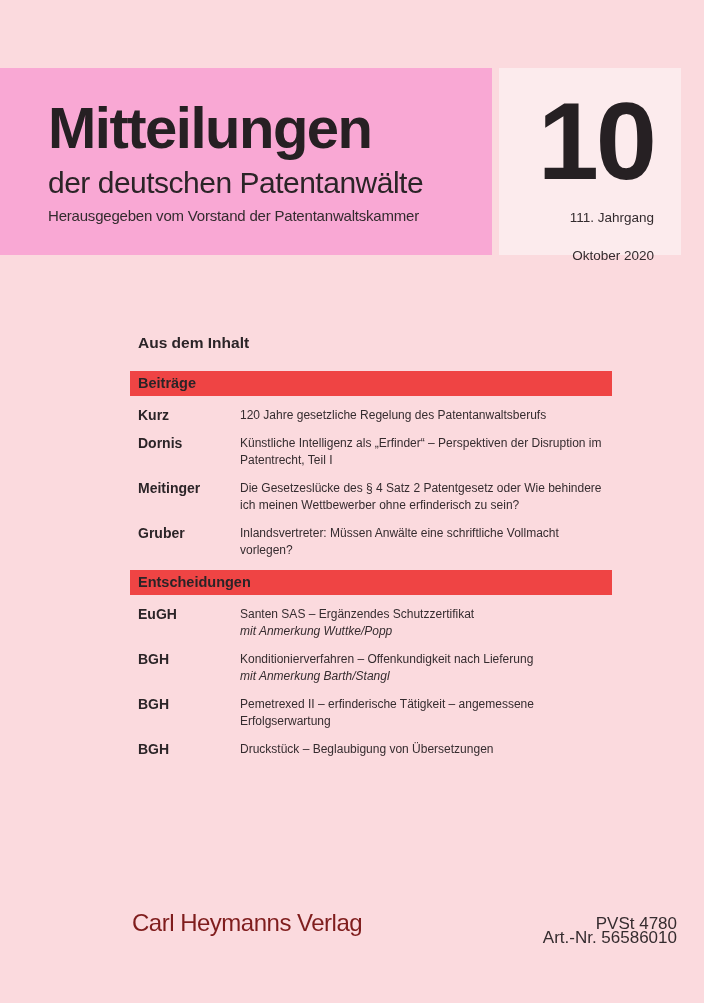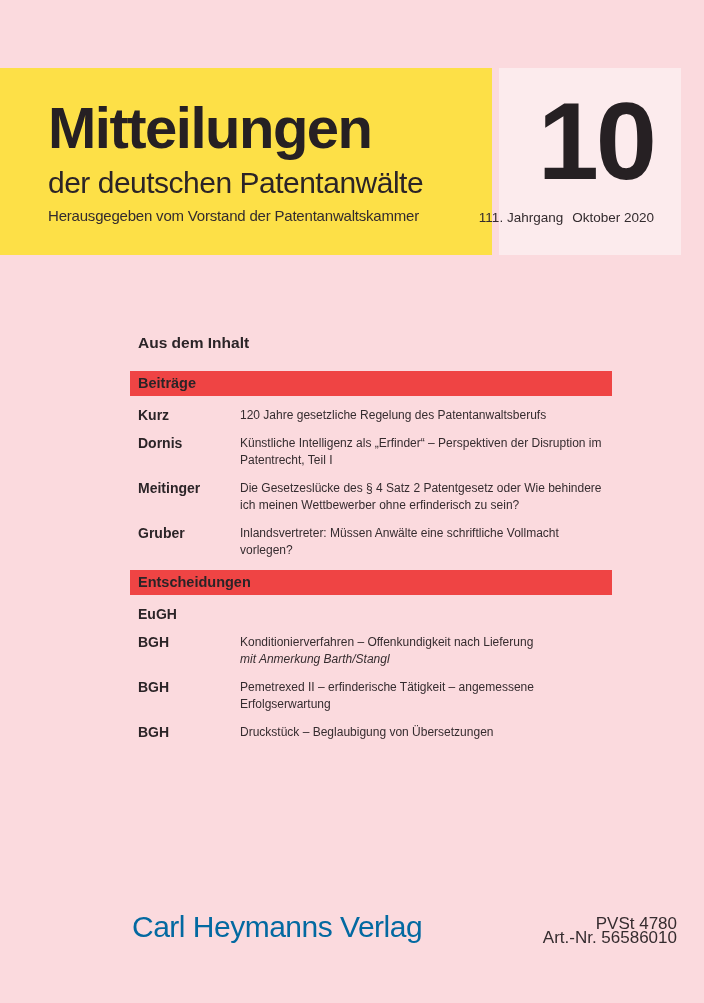--- a/index.html
+++ b/index.html
@@ -18,7 +18,7 @@
     position: absolute;
     left: 0; top: 68px;
     width: 492px; height: 187px;
-    background: #fde047;
+    background: #f9a8d4;
     box-sizing: border-box;
     padding: 32px 0 0 48px;
   }

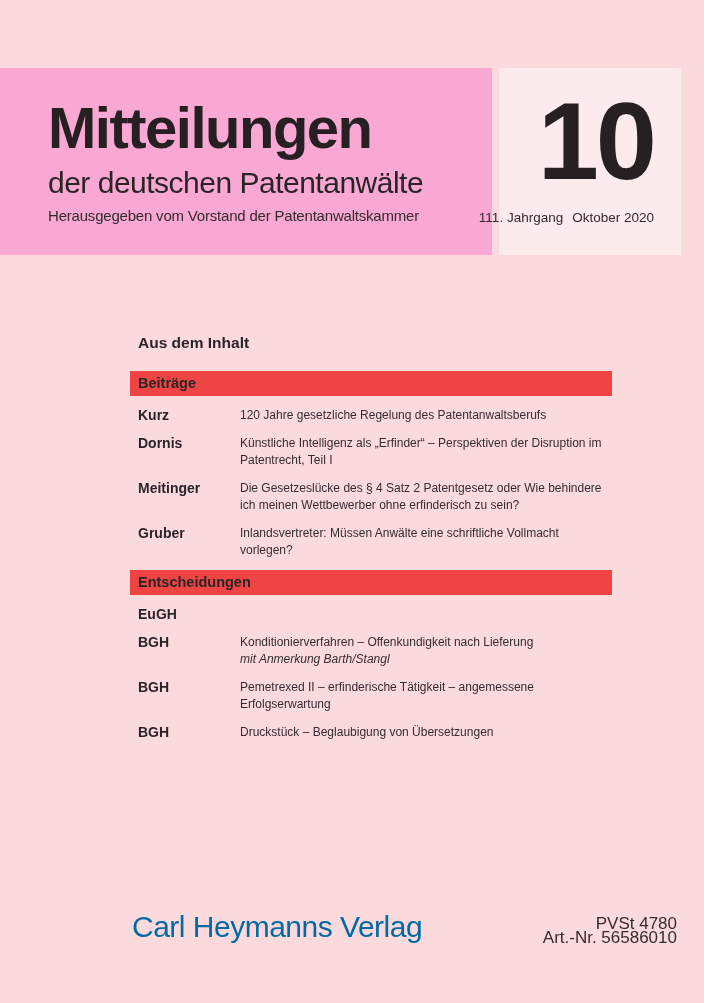--- a/index.html
+++ b/index.html
@@ -67,8 +67,9 @@
     color: #332b2e;
     display: flex;
     justify-content: flex-end;
-    gap: 9px;
+    gap: 23px;
     white-space: nowrap;
+    flex-direction: column;
   }
 
   

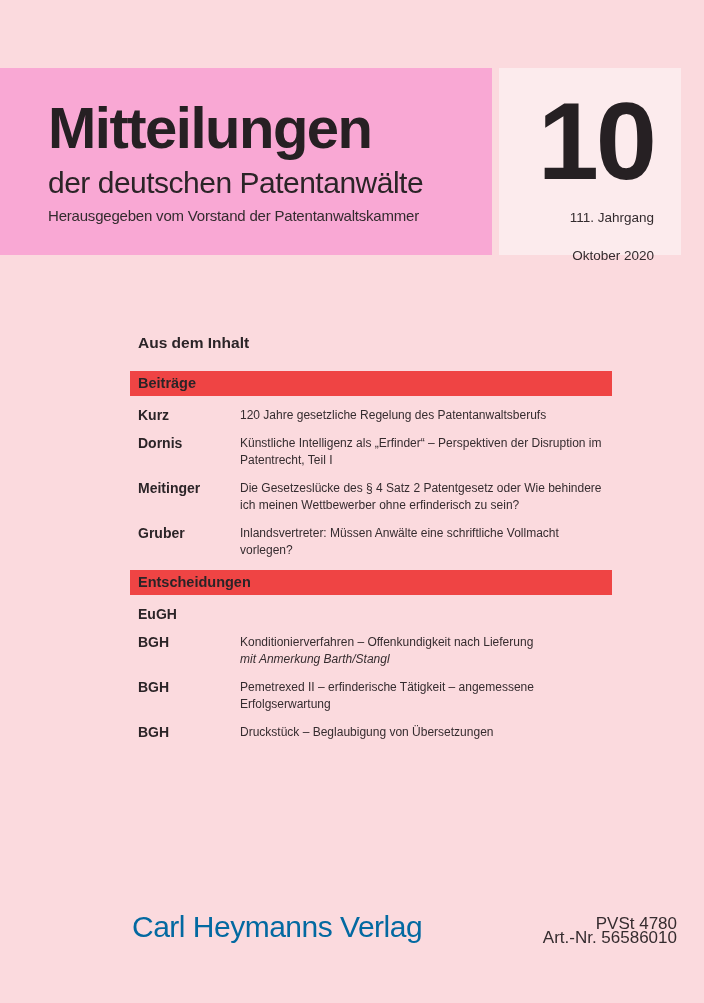--- a/index.html
+++ b/index.html
@@ -196,6 +196,10 @@
       <div class="section-rows">
         <div class="toc-row">
           <div class="toc-author">EuGH</div>
+          <div class="toc-text">
+            <span>Santen SAS – Ergänzendes Schutzzertifikat</span>
+            <div class="toc-note">mit Anmerkung Wuttke/Popp</div>
+          </div>
         </div>
         <div class="toc-row">
           <div class="toc-author">BGH</div>

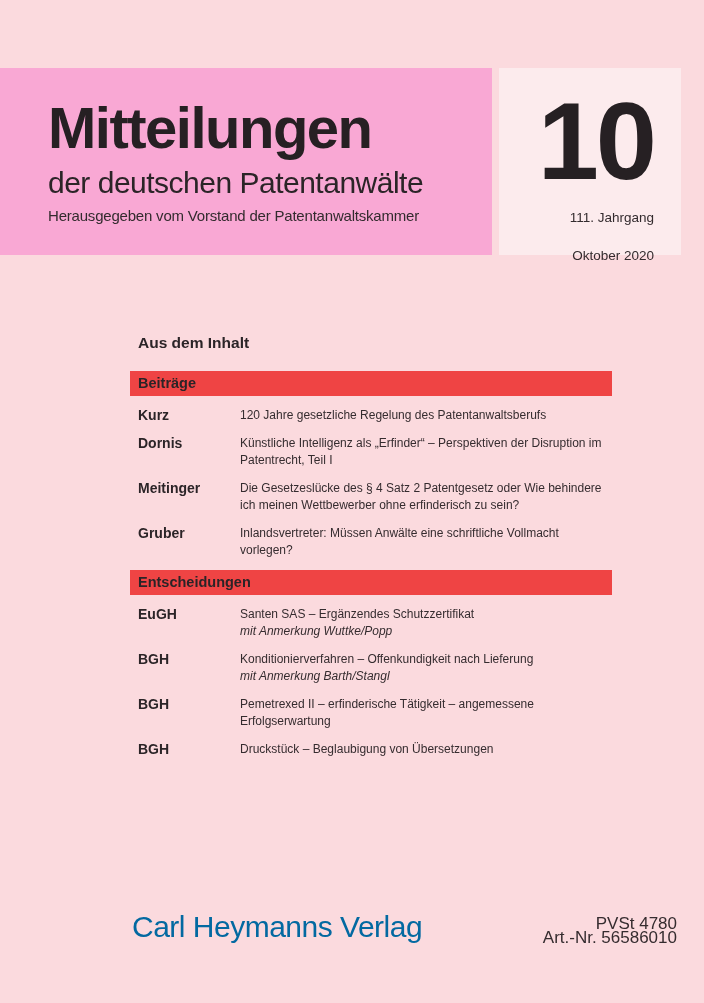--- a/index.html
+++ b/index.html
@@ -129,9 +129,9 @@
     padding: 0 27px 0 132px;
   }
   .publisher-name {
-    font-size: 30px;
+    font-size: 24px;
     letter-spacing: -0.5px;
-    color: #0369a1;
+    color: #7f1d1d;
     line-height: 1.1;
   }
   .print-codes {

